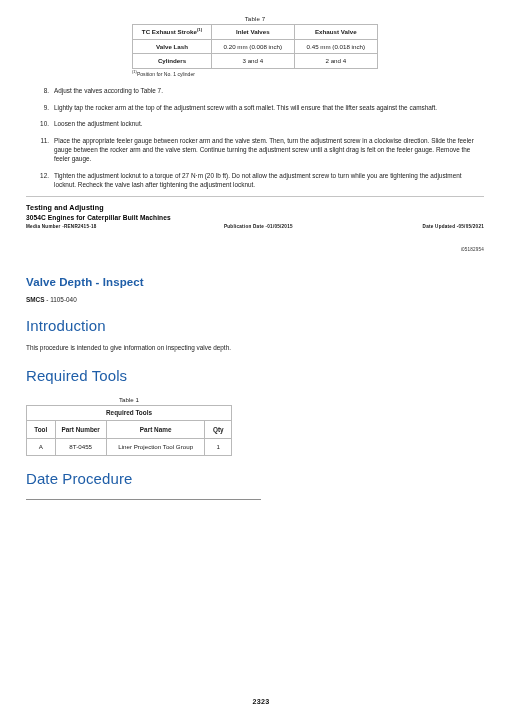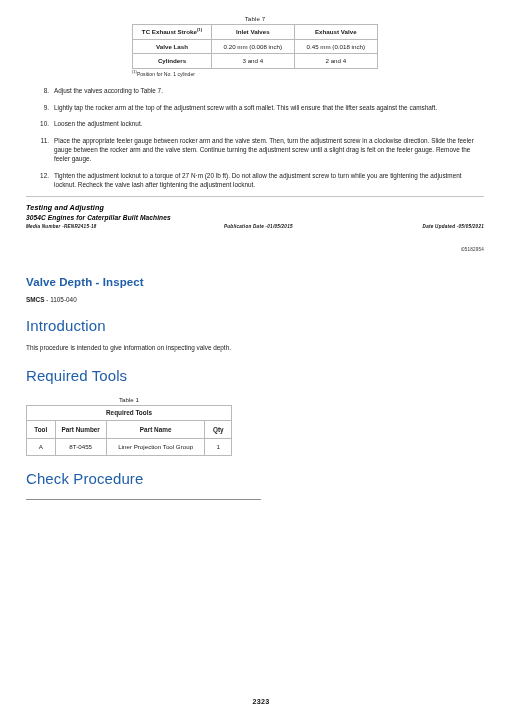--- a/index.html
+++ b/index.html
@@ -110,7 +110,6 @@
   }
   .footer-block {
     margin-top: 6px;
-    font-style: italic;
   }
   .footer-title {
     font-size: 7.2px;

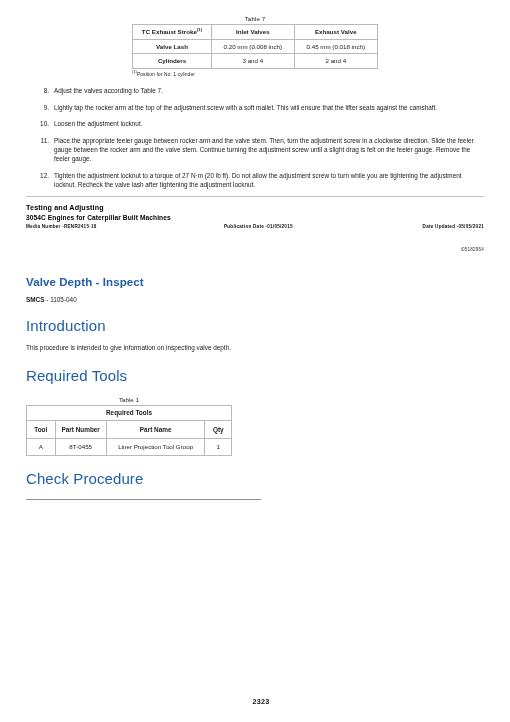--- a/index.html
+++ b/index.html
@@ -328,7 +328,7 @@
     </table>
   </div>
 
-  <h2 class="sub-title">Check Procedure</h2>
+  <h2 class="sub-title">Date Procedure</h2>
   <hr class="proc-rule">
 
   <div class="page-number">2323</div>

